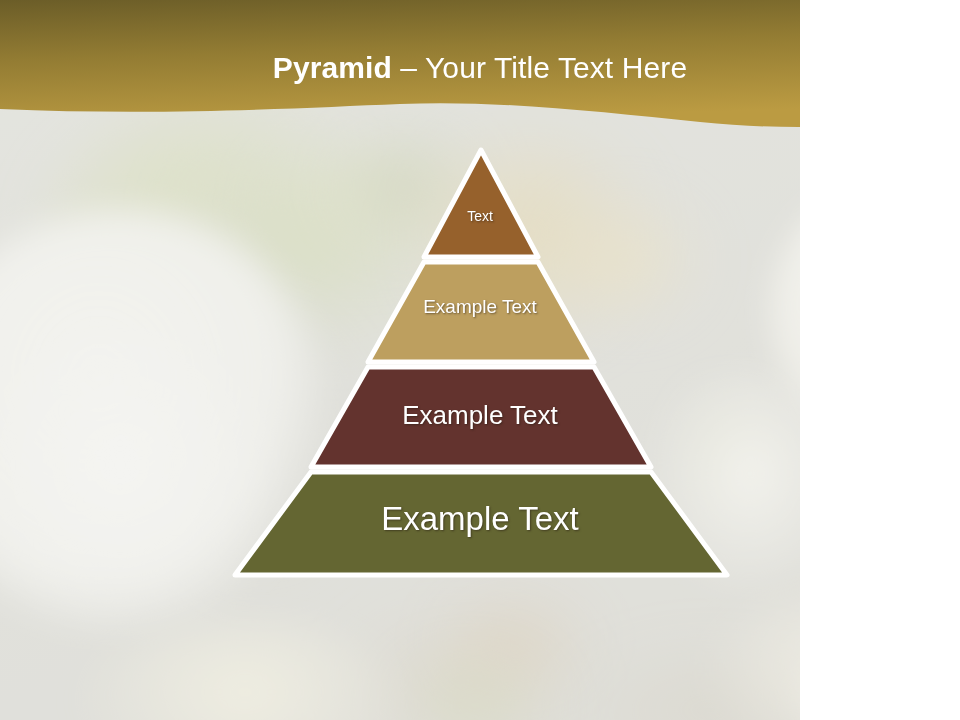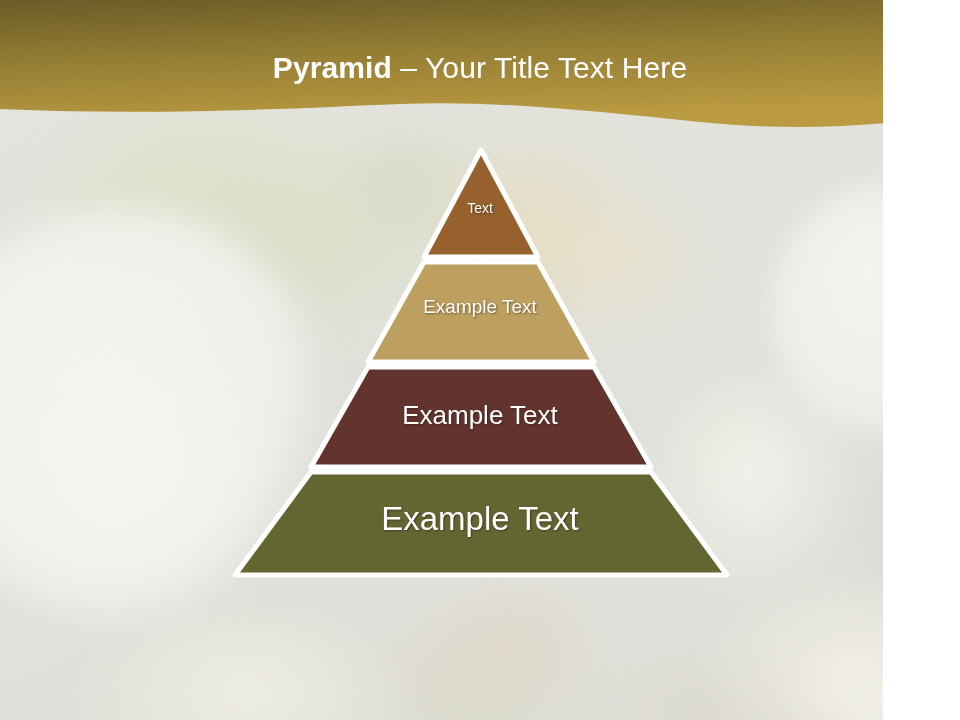--- a/index.html
+++ b/index.html
@@ -9,7 +9,7 @@
   }
   #slide {
     position: relative;
-    width: 883px;
+    width: 800px;
     height: 720px;
     overflow: hidden;
     font-family: "Liberation Sans", sans-serif;

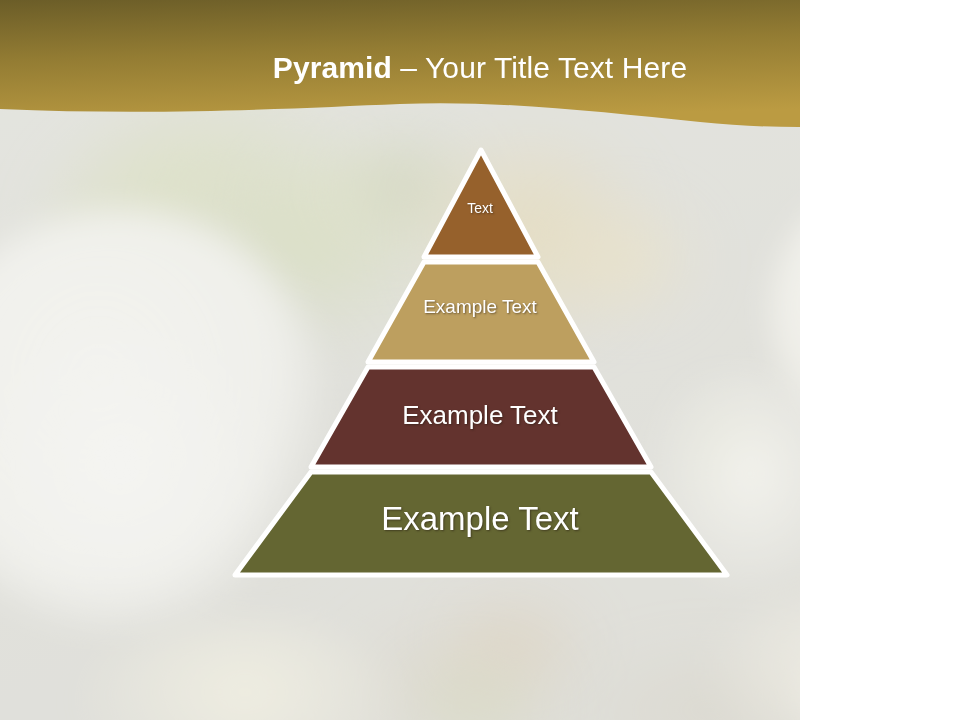--- a/index.html
+++ b/index.html
@@ -107,7 +107,7 @@
     white-space: nowrap;
     text-shadow: 1px 1px 2px rgba(40,30,20,.55);
   }
-  .tier-label.t1 { left: 0; width: 960px; top: 200px; font-size: 14px; }
+  .tier-label.t1 { left: 0; width: 960px; top: 208px; font-size: 14px; }
   .tier-label.t2 { left: 0; width: 960px; top: 296px; font-size: 19px; }
   .tier-label.t3 { left: 0; width: 960px; top: 400px; font-size: 26px; }
   .tier-label.t4 { left: 0; width: 960px; top: 500px; font-size: 33px; }

